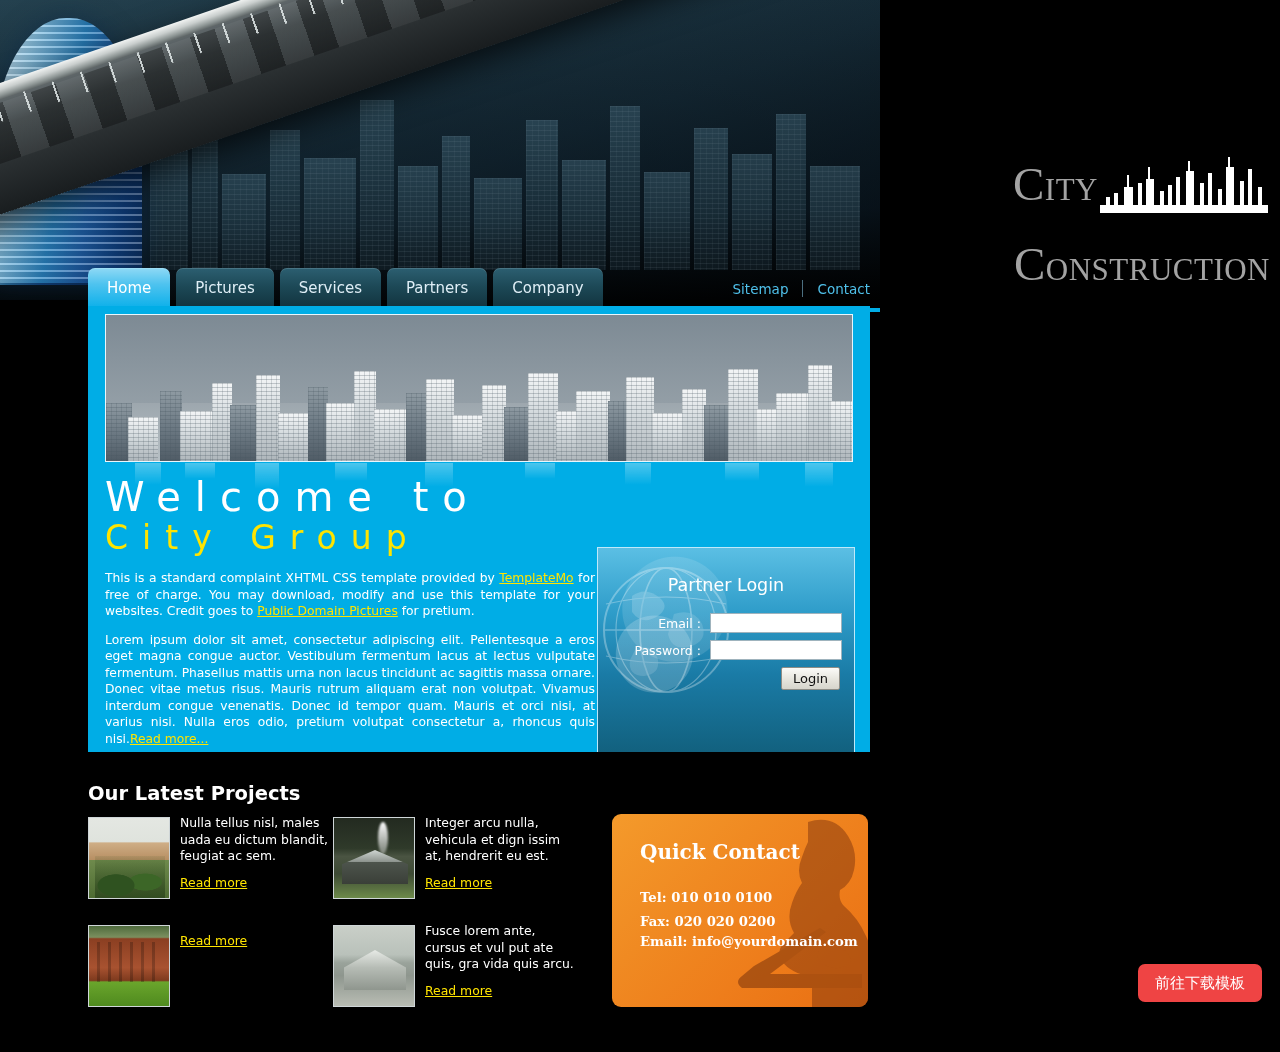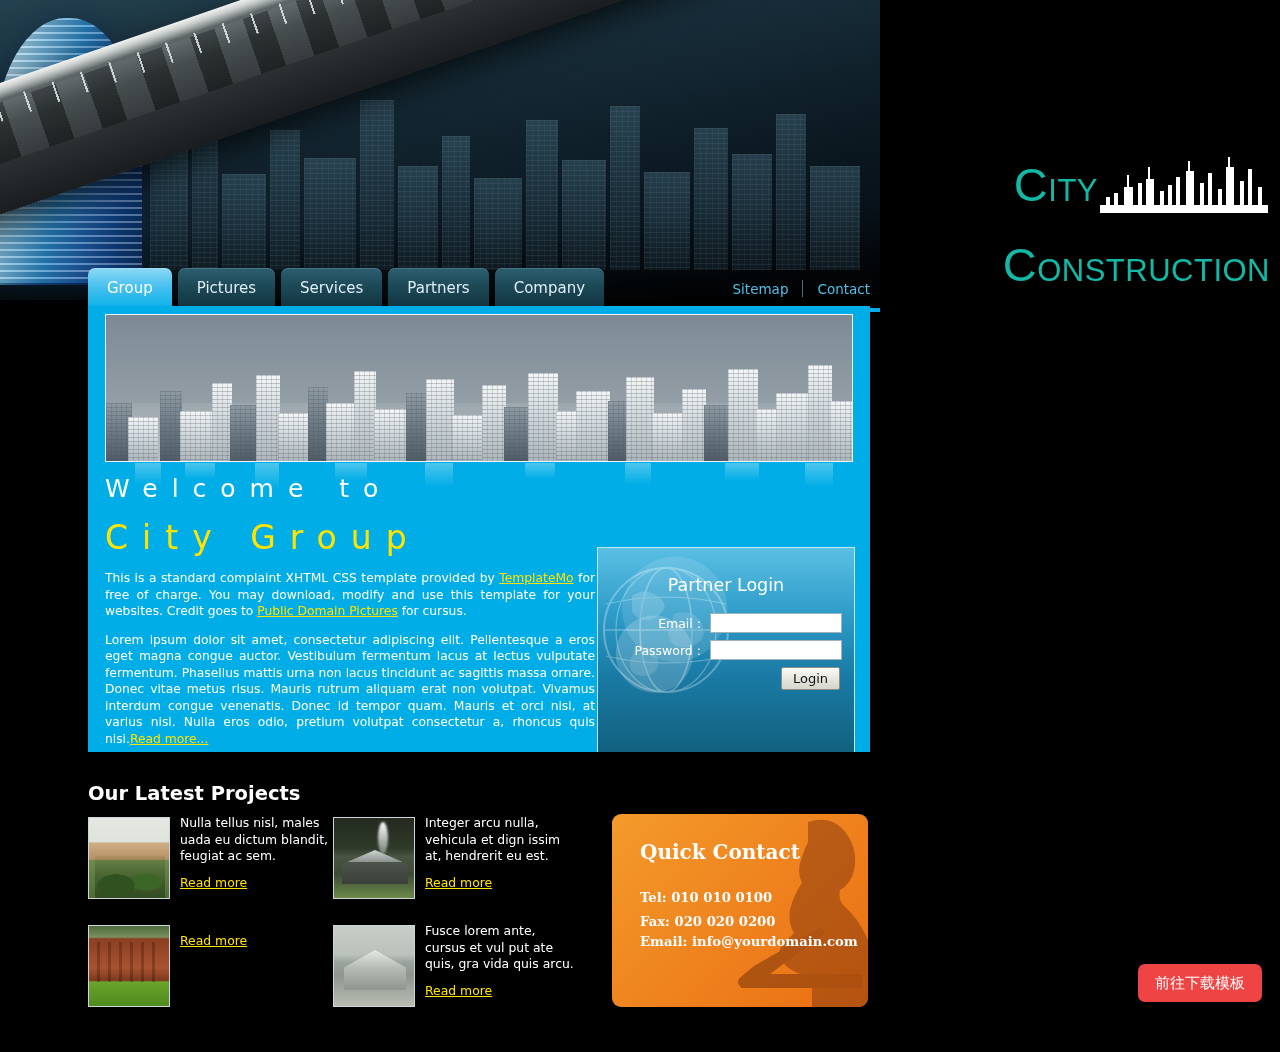--- a/index.html
+++ b/index.html
@@ -83,8 +83,8 @@
   .logo-wrap { position: absolute; right: 10px; top: 155px; width: 420px; text-align: right; }
   .logo-line { position: relative; height: 44px; }
   .logo-text {
-    font-family: Liberation Sans, sans-serif;
-    color: #14b8a6; line-height: 1; white-space: nowrap;
+    font-family: Liberation Serif, serif;
+    color: #a3a3a3; line-height: 1; white-space: nowrap;
   }
   .logo-city {
     position:absolute; right: 172px; top: 6px;

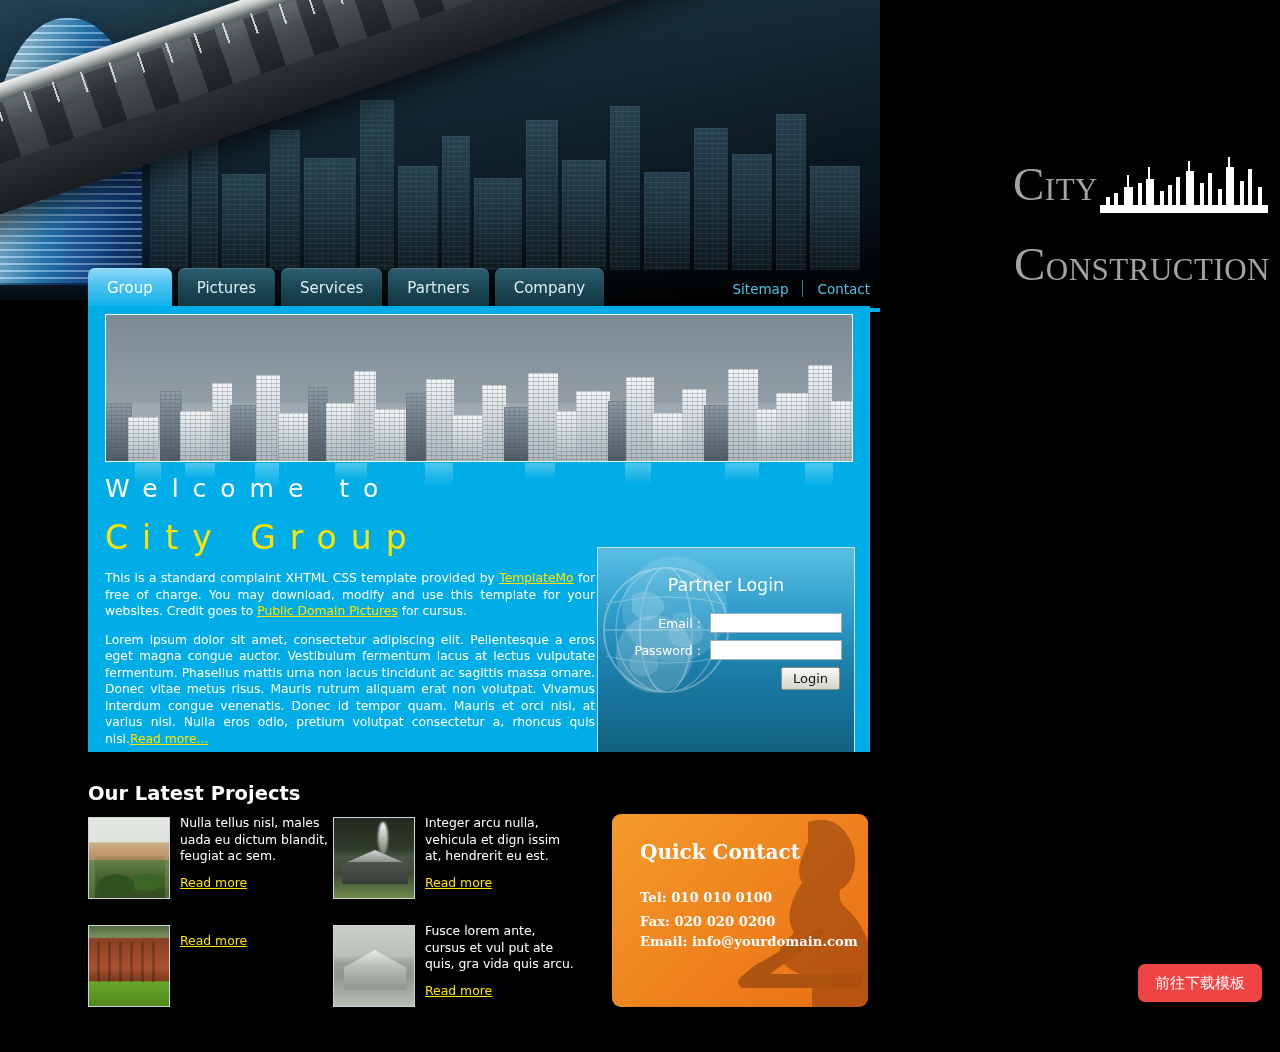--- a/index.html
+++ b/index.html
@@ -334,7 +334,7 @@
 
   <div class="navbar">
     <div class="tabs">
-      <div class="tab active">Group</div>
+      <div class="tab active">Home</div>
       <div class="tab">Pictures</div>
       <div class="tab">Services</div>
       <div class="tab">Partners</div>

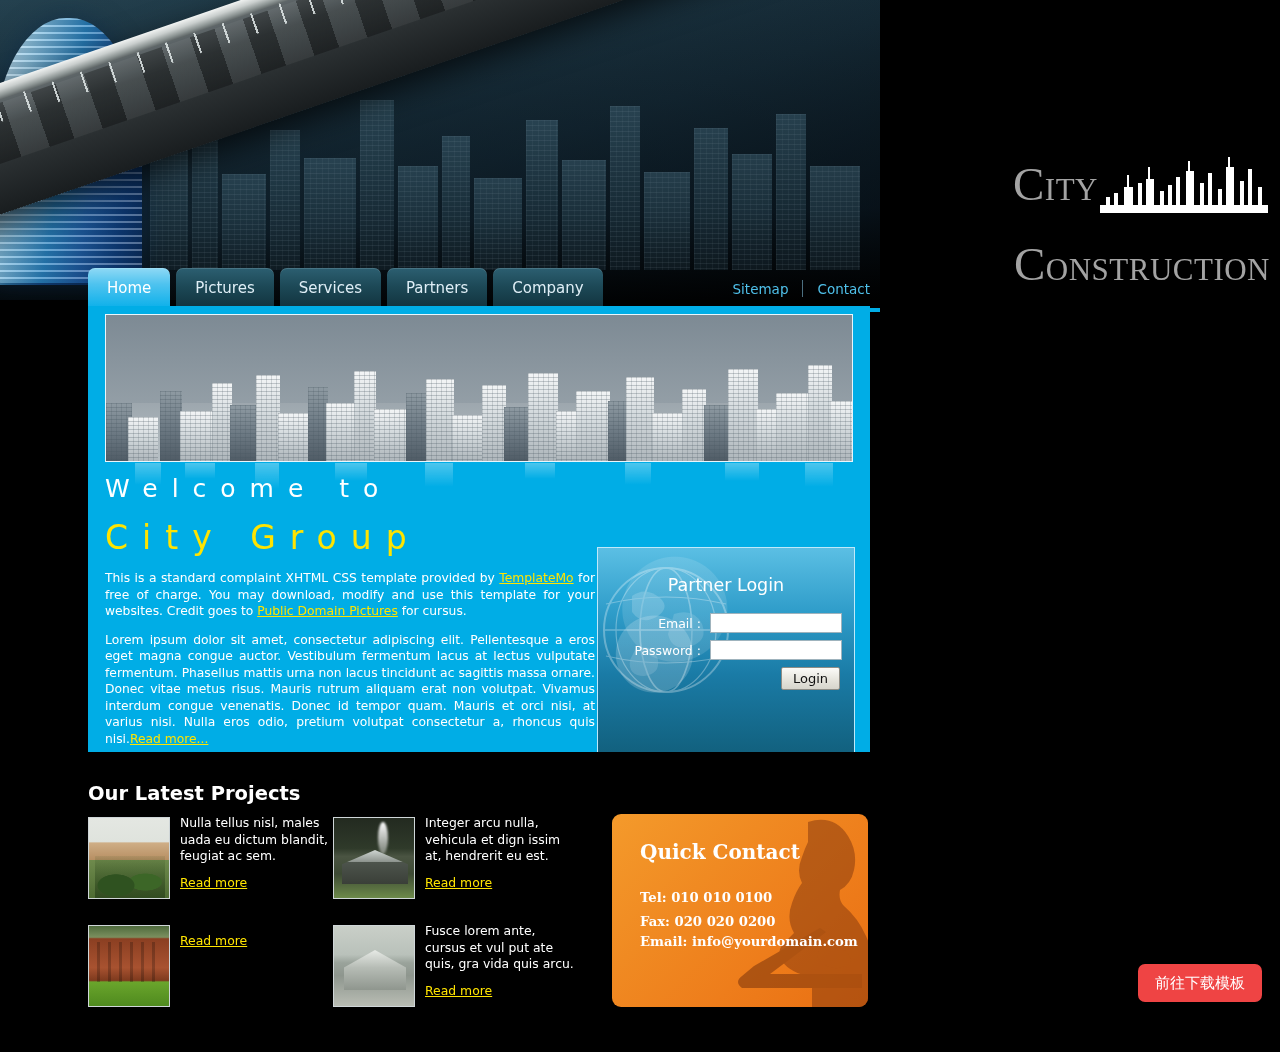--- a/index.html
+++ b/index.html
@@ -166,7 +166,7 @@
 
   .welcome1 {
     position:absolute; left: 17px; top: 168px; color:#fff;
-    font-size: 25px; letter-spacing: 14px; font-weight: 400; white-space:nowrap;
+    font-size: 40px; letter-spacing: 14px; font-weight: 400; white-space:nowrap;
   }
   .welcome2 {
     position:absolute; left: 17px; top: 212px; color:#ffe400;

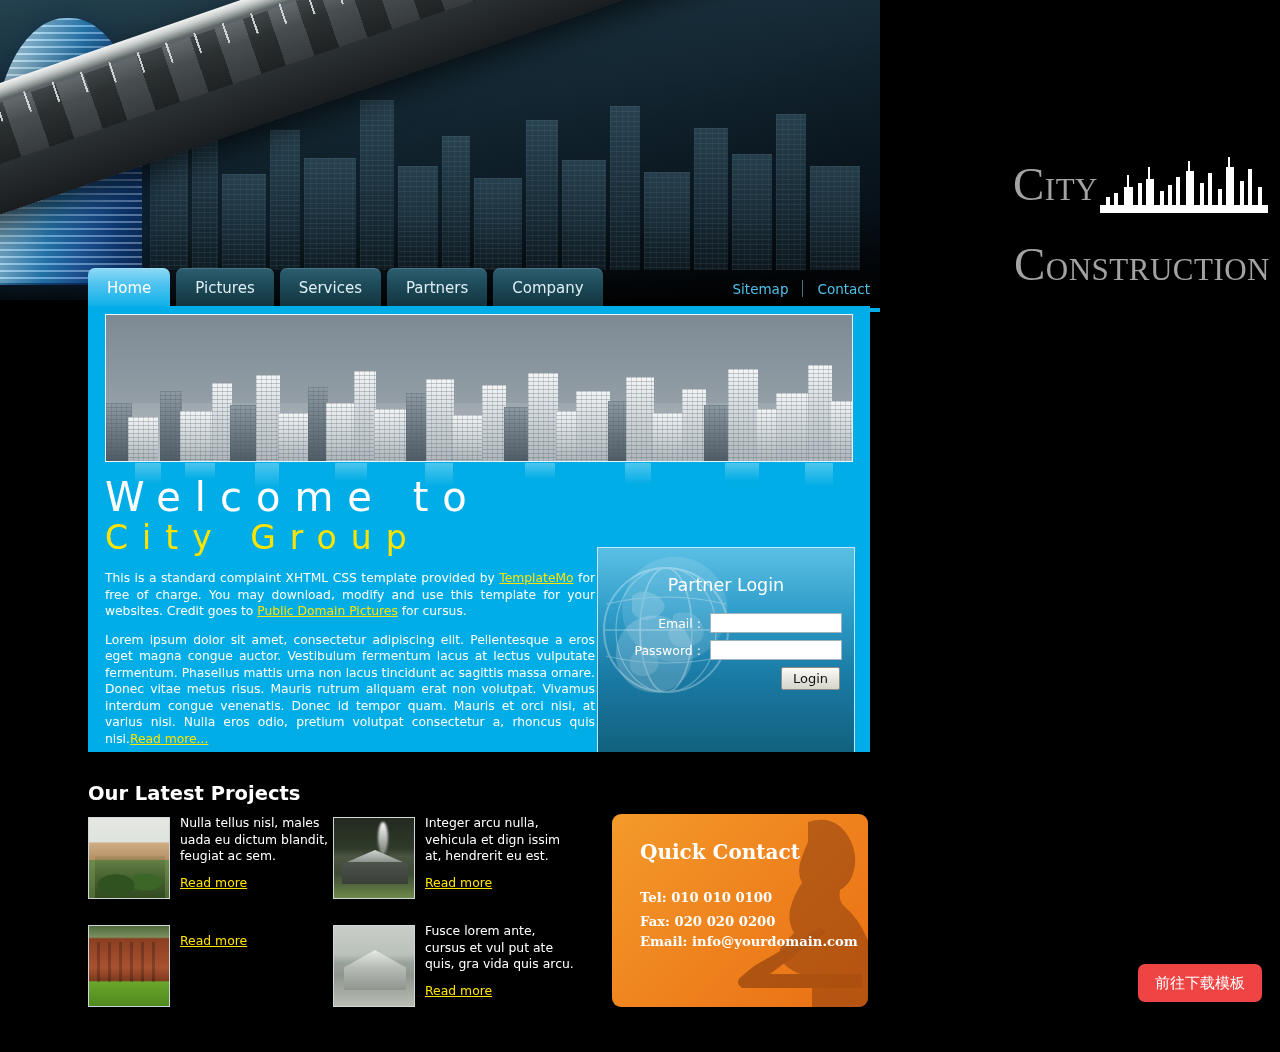--- a/index.html
+++ b/index.html
@@ -401,7 +401,7 @@
     <div class="welcome2">City Group</div>
 
     <div class="body-col">
-      <p><span>This is a standard complaint XHTML CSS template provided by </span><a>TemplateMo</a><span> for free of charge. You may download, modify and use this template for your websites. Credit goes to </span><a>Public Domain Pictures</a><span> for cursus.</span></p>
+      <p><span>This is a standard complaint XHTML CSS template provided by </span><a>TemplateMo</a><span> for free of charge. You may download, modify and use this template for your websites. Credit goes to </span><a>Public Domain Pictures</a><span> for pretium.</span></p>
       <p><span>Lorem ipsum dolor sit amet, consectetur adipiscing elit. Pellentesque a eros eget magna congue auctor. Vestibulum fermentum lacus at lectus vulputate fermentum. Phasellus mattis urna non lacus tincidunt ac sagittis massa ornare. Donec vitae metus risus. Mauris rutrum aliquam erat non volutpat. Vivamus interdum congue venenatis. Donec id tempor quam. Mauris et orci nisi, at varius nisi. Nulla eros odio, pretium volutpat consectetur a, rhoncus quis nisi.</span><a>Read more...</a></p>
     </div>
 

